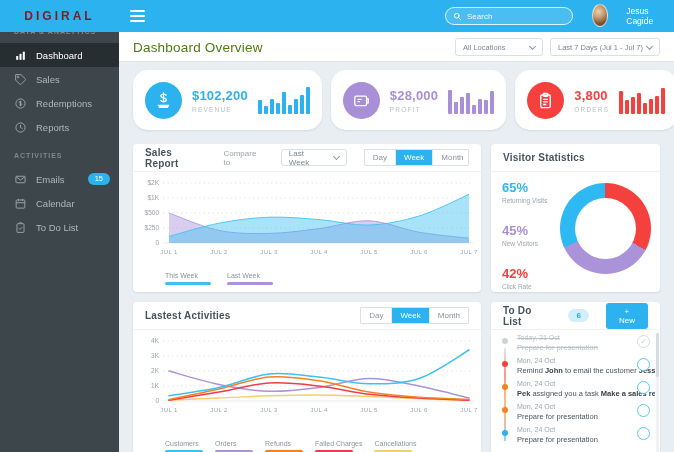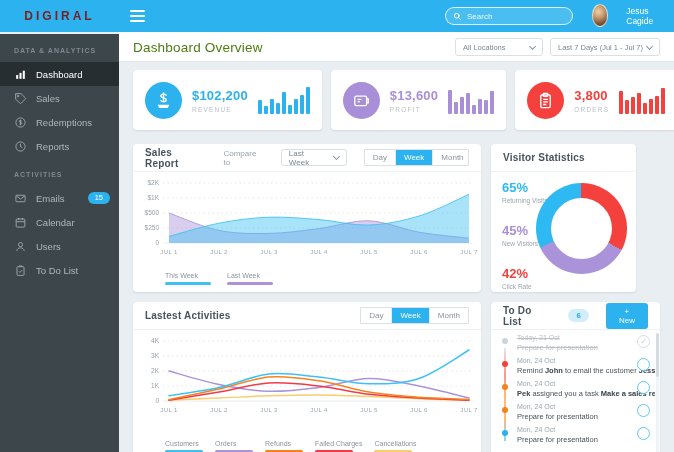--- a/index.html
+++ b/index.html
@@ -23,7 +23,7 @@
   .chev-w{border-color:#fff;}
 
   
-  .sidebar{position:absolute;left:0;top:34px;width:119px;bottom:0;background:#3d464b;z-index:5;}
+  .sidebar{position:absolute;left:0;top:15px;width:119px;bottom:0;background:#3d464b;z-index:5;}
   .side-label{padding:13px 14px 8px;font-size:7px;letter-spacing:1px;color:#7e898f;font-weight:700;}
   .side-item{display:flex;align-items:center;gap:9px;padding:0 14px;height:24px;color:#aeb7bb;font-size:9.5px;cursor:pointer;position:relative;}
   .side-item .icn{display:inline-flex;width:13px;height:13px;color:#99a3a8;flex:0 0 auto;}

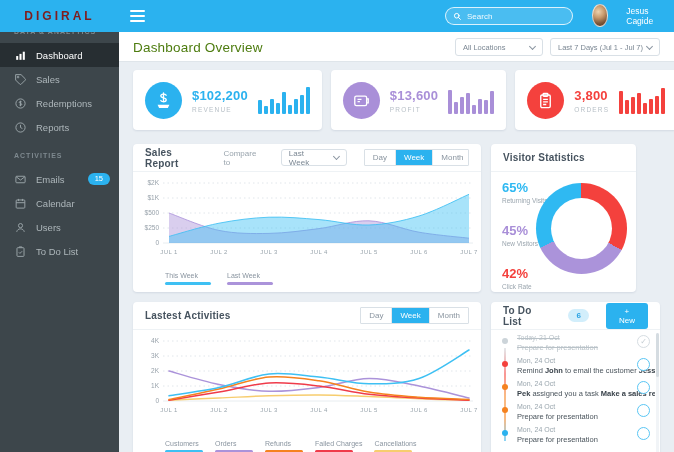--- a/index.html
+++ b/index.html
@@ -46,7 +46,7 @@
 
   
   #statsRow{position:absolute;left:133px;top:70px;width:527px;height:60px;display:flex;gap:9px;z-index:3;}
-  .stat-card{flex:1;background:#fff;border-radius:4px;box-shadow:0 1px 2px rgba(77,100,128,.14);display:flex;align-items:center;padding:0 12px;gap:10px;}
+  .stat-card{flex:1;background:#fff;border-radius:15px;box-shadow:0 1px 2px rgba(77,100,128,.14);display:flex;align-items:center;padding:0 12px;gap:10px;}
   .stat-icon{width:37px;height:37px;border-radius:50%;display:flex;align-items:center;justify-content:center;color:#fff;flex:0 0 auto;}
   .stat-icon svg{width:19px;height:19px;}
   .stat-value{font-size:13px;font-weight:700;letter-spacing:.2px;}

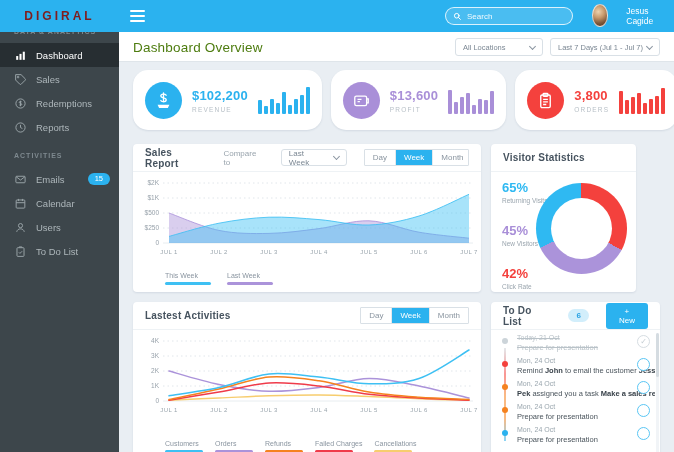--- a/index.html
+++ b/index.html
@@ -252,7 +252,7 @@
           </svg>
         </span>
         <div class="stat-meta">
-          <div class="stat-value" style="color: rgb(169, 143, 216);">$13,600</div>
+          <div class="stat-value" style="color: rgb(169, 143, 216);">$28,000</div>
           <div class="stat-label">PROFIT</div>
         </div>
         <div class="stat-bars">

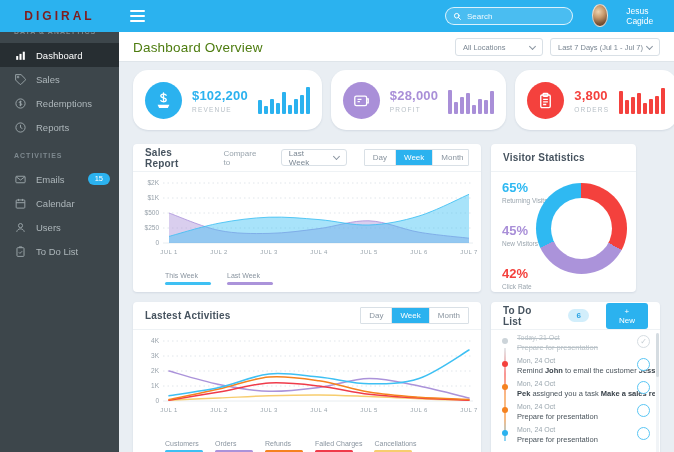--- a/index.html
+++ b/index.html
@@ -55,7 +55,7 @@
   .stat-bars i{width:4px;border-radius:1px;display:block;}
 
   .sales-card{left:133px;top:144px;width:348px;height:148px;}
-  .visitor-card{left:491px;top:144px;width:145px;height:148px;}
+  .visitor-card{left:491px;top:144px;width:169px;height:148px;}
   .act-card{left:133px;top:302px;width:348px;height:158px;}
   .todo-card{left:491px;top:302px;width:169px;height:158px;}
 

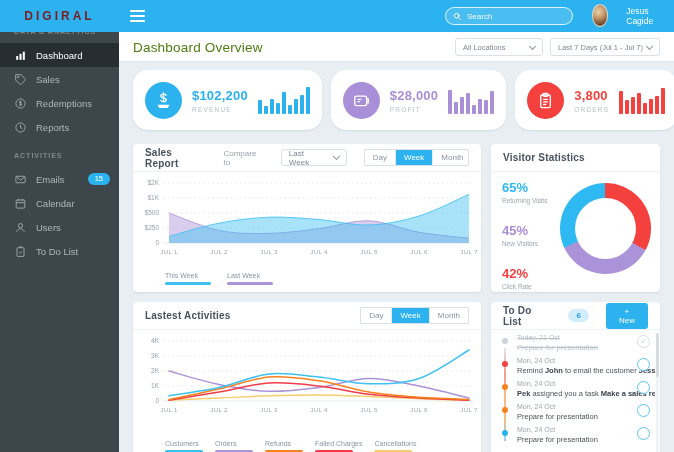--- a/index.html
+++ b/index.html
@@ -184,15 +184,6 @@
           </svg>
         </span>
         <span>Calendar</span>
-      </div>
-      <div class="side-item">
-        <span class="icn">
-          <svg viewBox="0 0 24 24" fill="none" stroke="currentColor" stroke-width="1.8">
-            <circle cx="12" cy="8.5" r="3.8"></circle>
-            <path d="M5 20c.8-3.6 3.6-5.5 7-5.5s6.2 1.9 7 5.5"></path>
-          </svg>
-        </span>
-        <span>Users</span>
       </div>
       <div class="side-item">
         <span class="icn">

